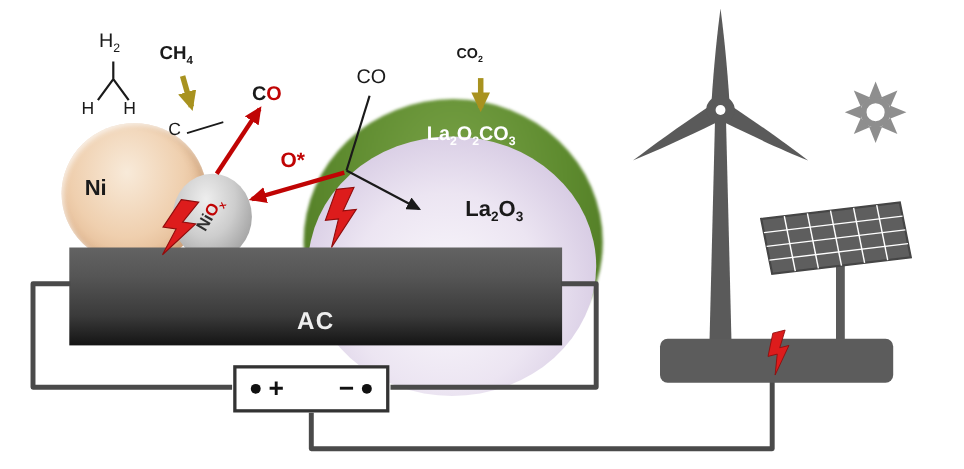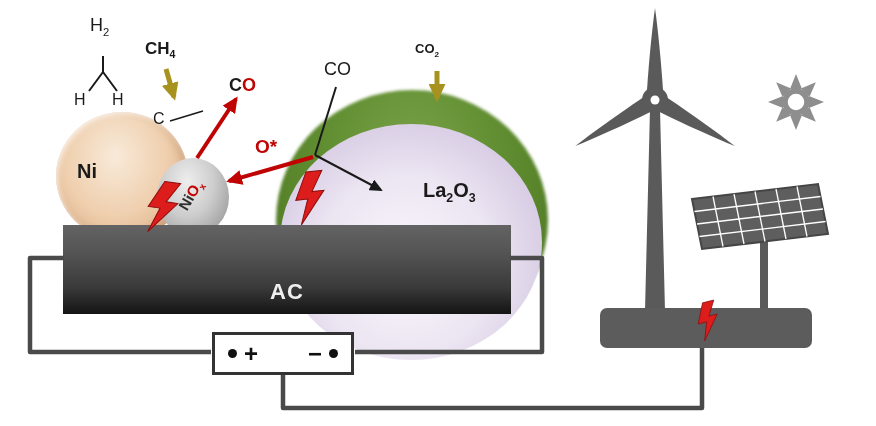--- a/index.html
+++ b/index.html
@@ -47,7 +47,7 @@
     <span class="ac-text">AC</span>
   </div>
 
-  <div class="lbl" style="left:90px;top:16px;font-size:18px"><span>H</span><sub>2</sub></div>
+  <div class="lbl" style="left:90px;top:28px;font-size:18px"><span>H</span><sub>2</sub></div>
   <div class="lbl" style="left:74px;top:91px;font-size:16px">H</div>
   <div class="lbl" style="left:112px;top:91px;font-size:16px">H</div>
   <div class="lbl bold" style="left:145px;top:40px;font-size:17px"><span>CH</span><sub>4</sub></div>

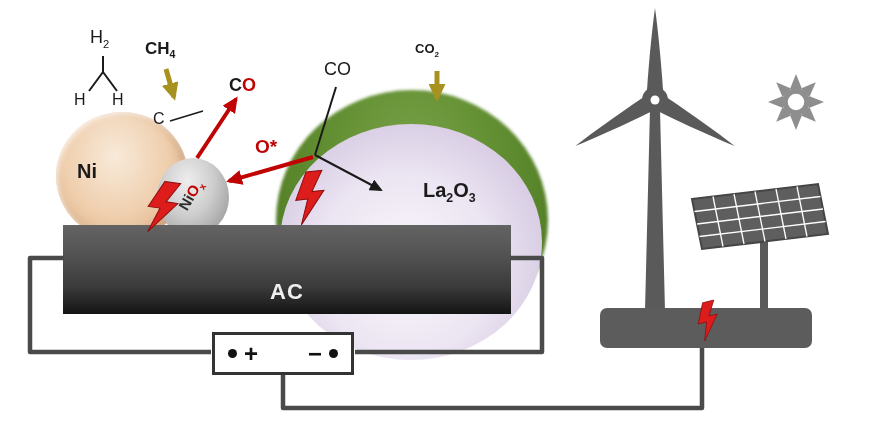--- a/index.html
+++ b/index.html
@@ -57,6 +57,7 @@
   <div class="lbl bold red" style="left:255px;top:137px;font-size:19px">O*</div>
   <div class="lbl bold" style="left:77px;top:160px;font-size:20px">Ni</div>
   <div class="lbl bold" id="niox-label"><span>Ni</span><span class="red">O</span><sub class="red">x</sub></div>
+  <div class="lbl bold" id="la2o2co3-label"><span>La</span><sub>2</sub><span>O</span><sub>2</sub><span>CO</span><sub>3</sub></div>
   <div class="lbl bold" style="left:423px;top:179px;font-size:20px"><span>La</span><sub>2</sub><span>O</span><sub>3</sub></div>
   <div class="lbl bold" style="left:415px;top:42px;font-size:13px"><span>CO</span><sub>2</sub></div>
 

